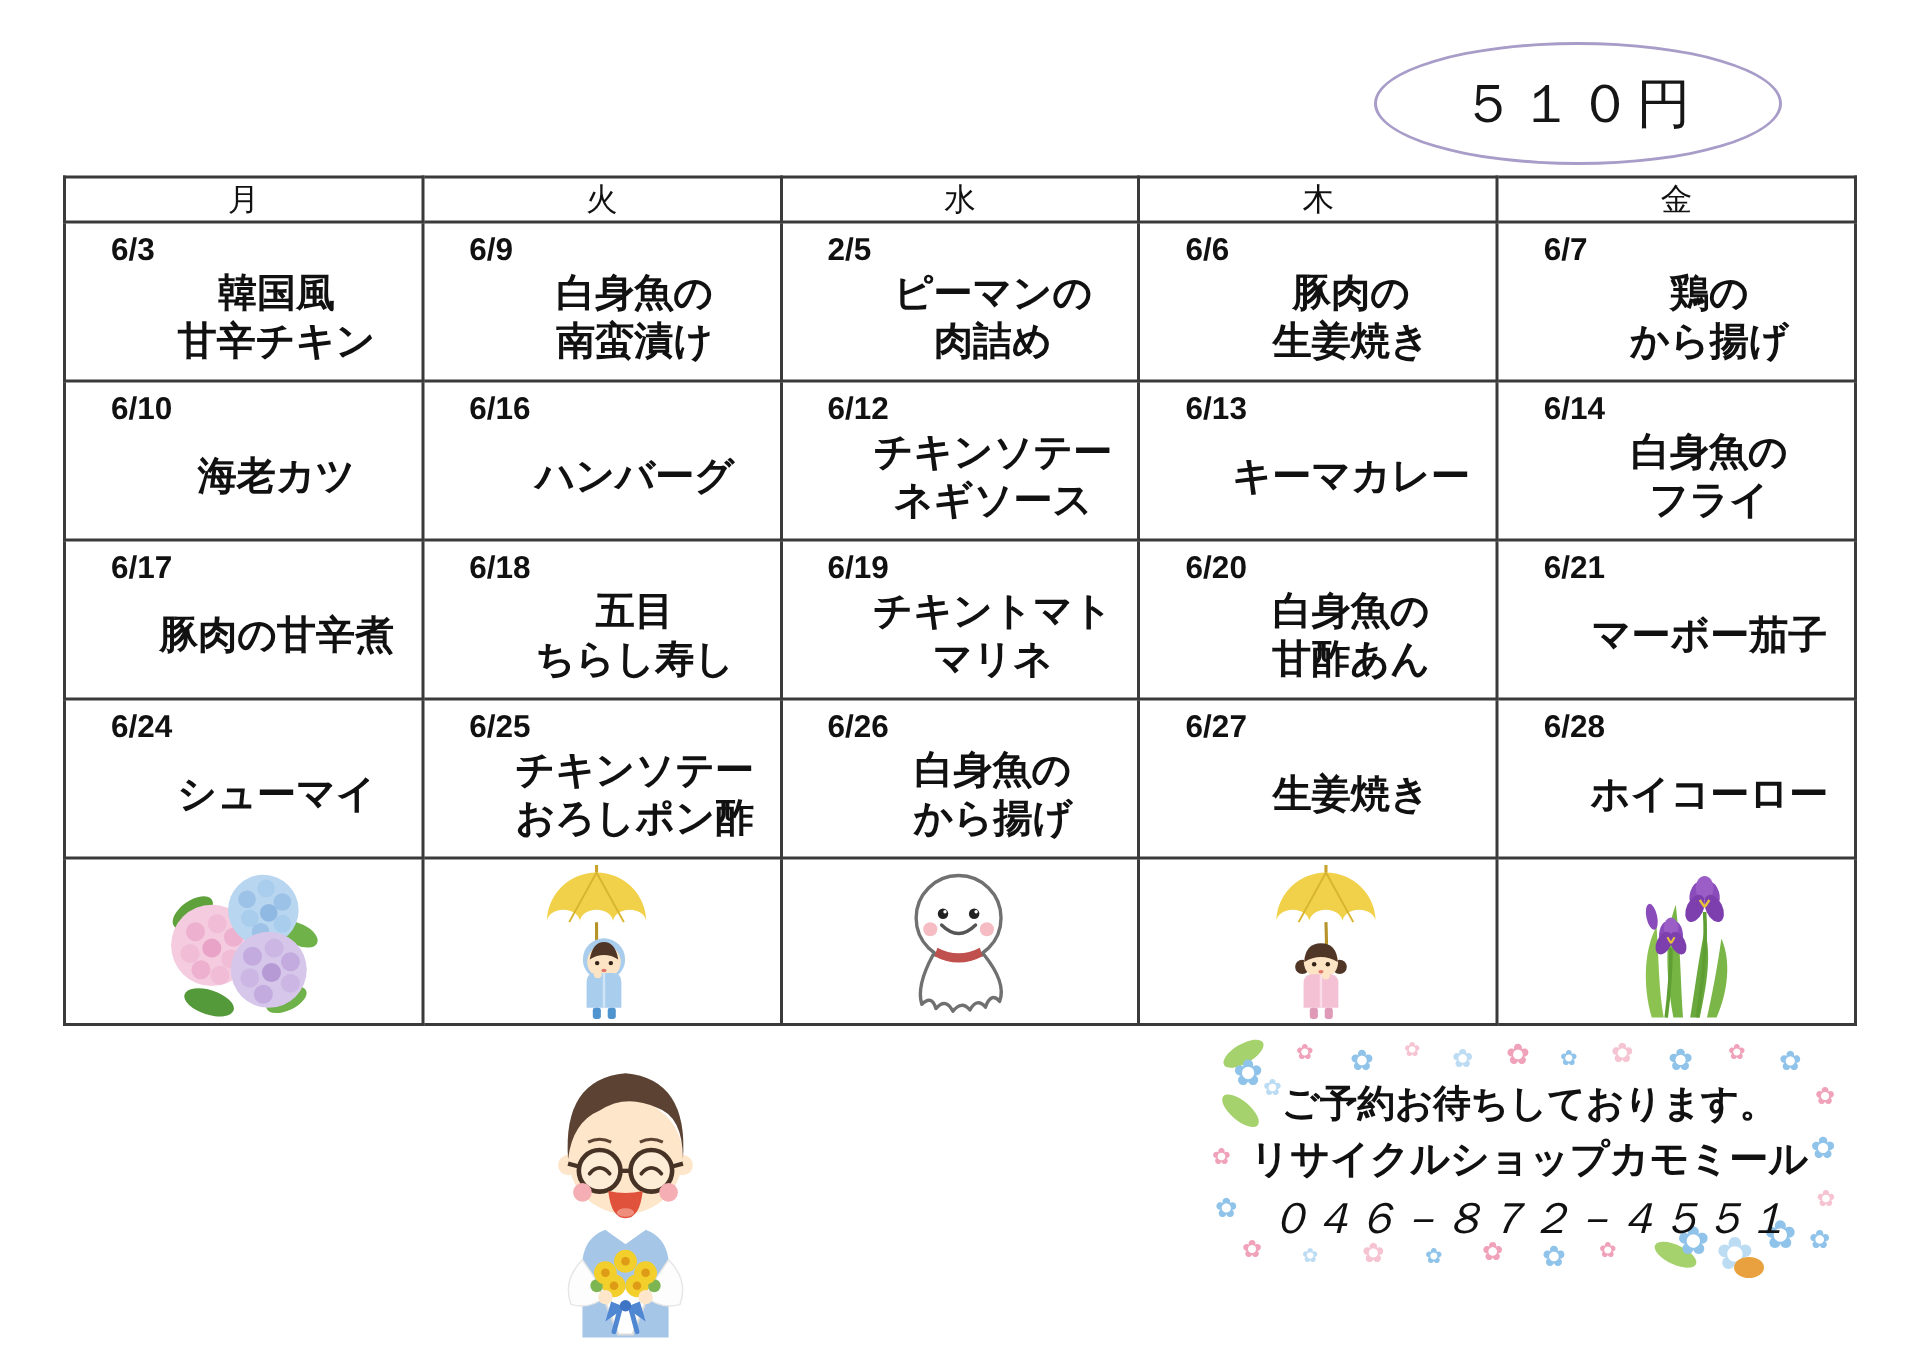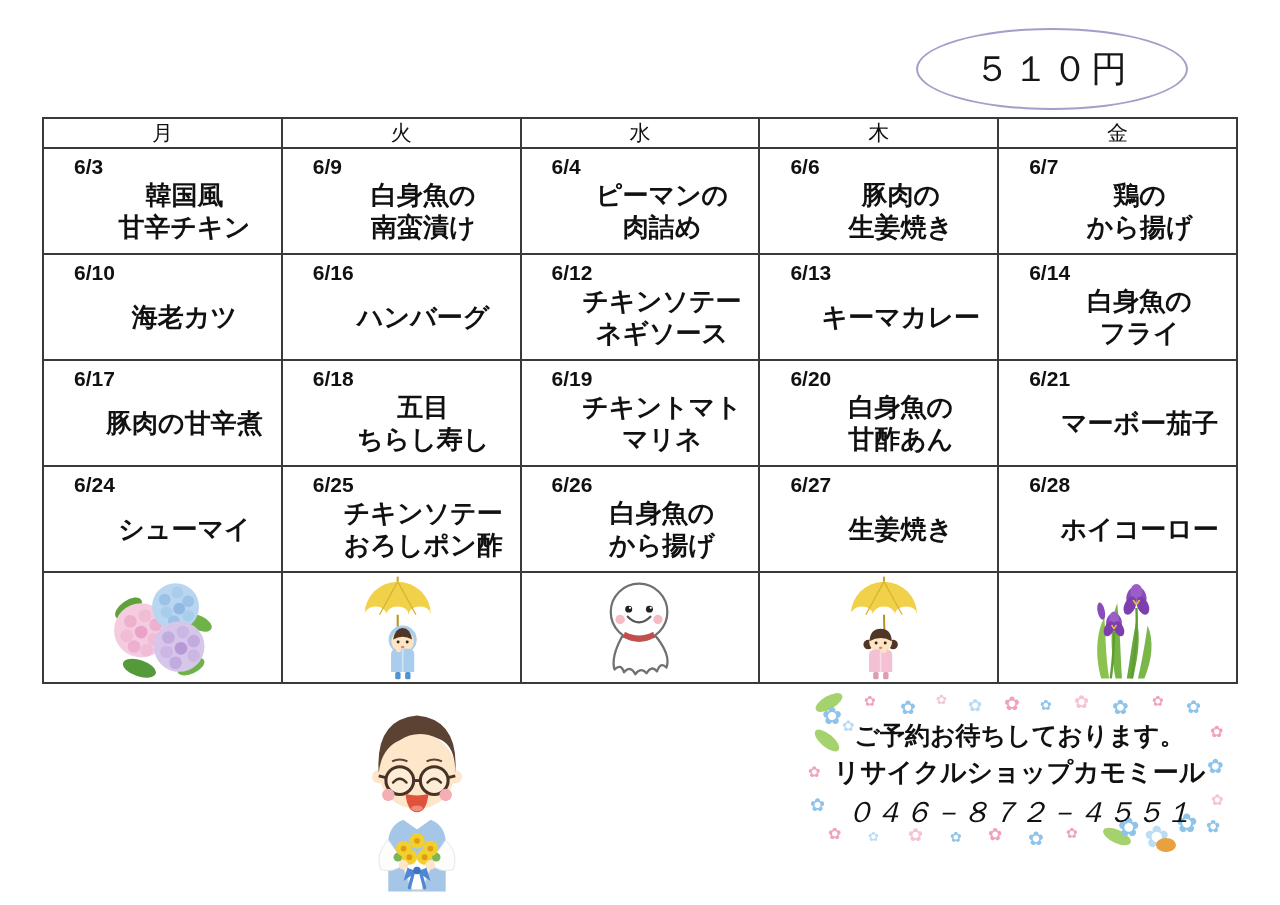--- a/index.html
+++ b/index.html
@@ -81,7 +81,7 @@
           </td>
       <td>
             <div class="cell">
-              <div class="date">6/4</div>
+              <div class="date">2/5</div>
               <div class="menu">ピーマンの
 肉詰め</div>
             </div>

